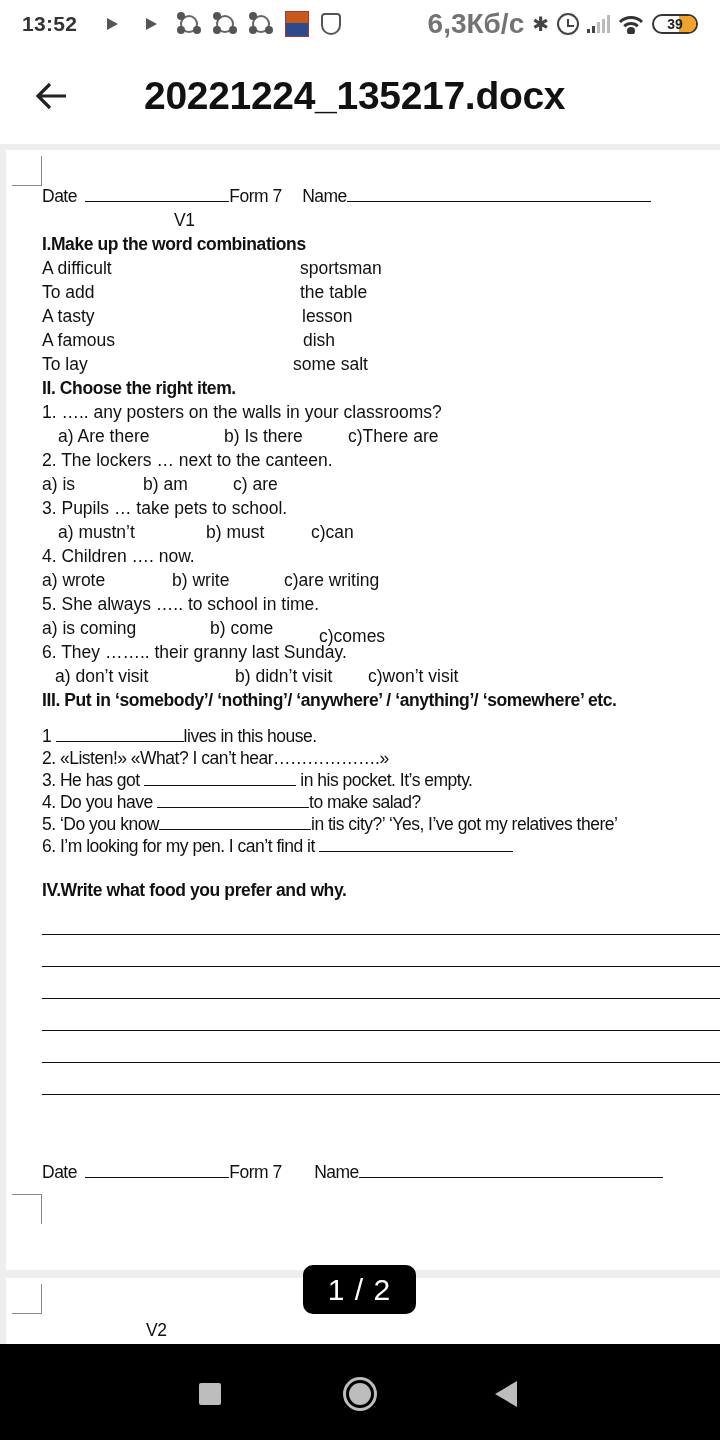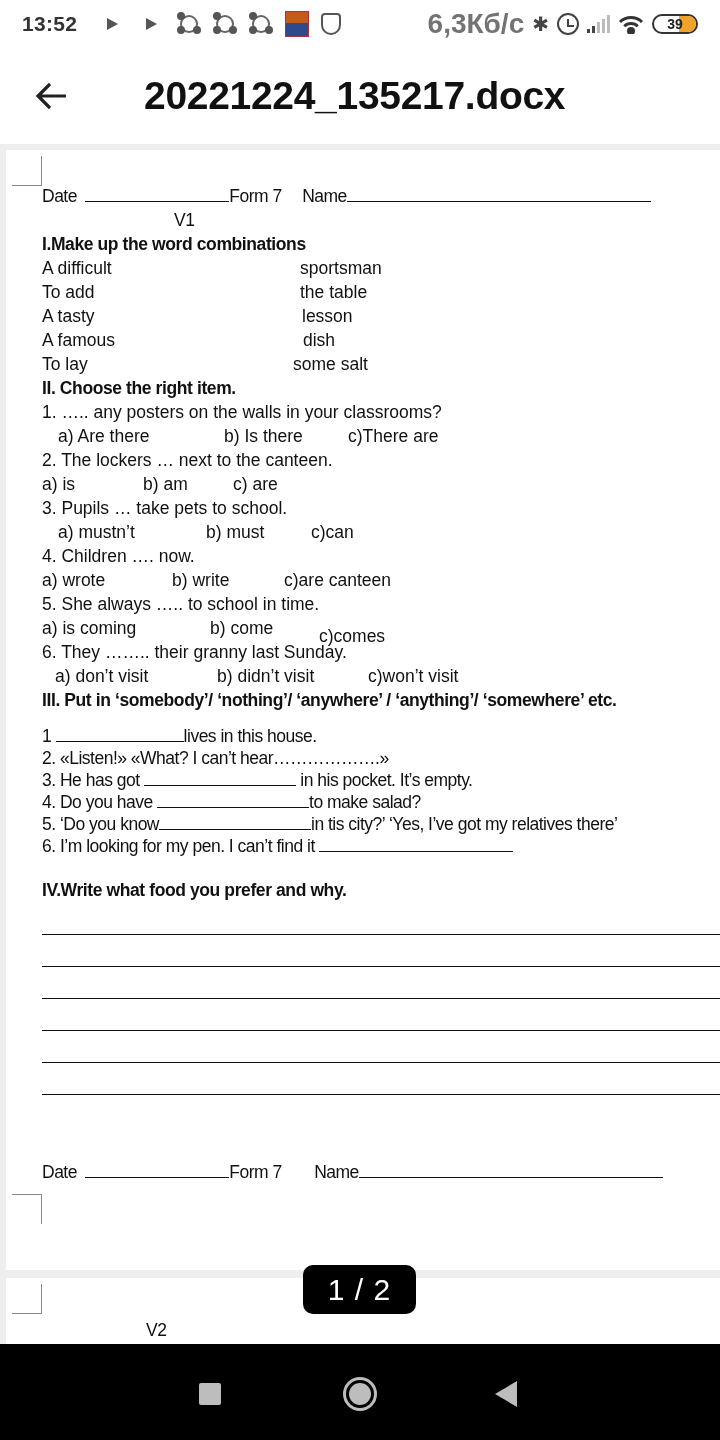--- a/index.html
+++ b/index.html
@@ -183,7 +183,7 @@
         <div class="line">
           <span class="opt" style="left:0px;">a) wrote</span>
           <span class="opt" style="left:130px;">b) write</span>
-          <span class="opt" style="left:242px;">c)are canteen</span>
+          <span class="opt" style="left:242px;">c)are writing</span>
         </div>
         <div class="line">5. She always ….. to school in time.</div>
         <div class="line">

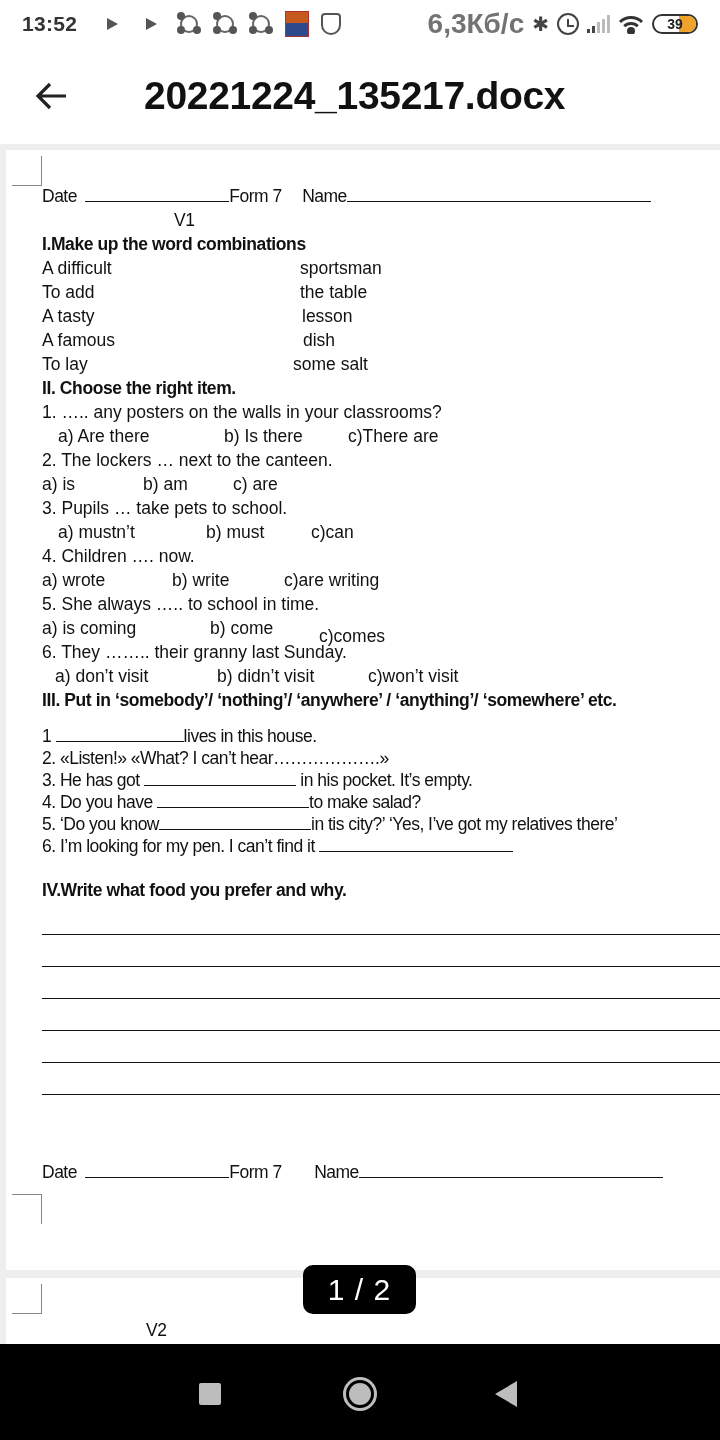--- a/index.html
+++ b/index.html
@@ -194,7 +194,7 @@
         <div class="line">6. They …….. their granny last Sunday.</div>
         <div class="line">
           <span class="opt" style="left:13px;">a) don’t visit</span>
-          <span class="opt" style="left:175px;">b) didn’t visit</span>
+          <span class="opt" style="left:193px;">b) didn’t visit</span>
           <span class="opt" style="left:326px;">c)won’t visit</span>
         </div>
       </div>

